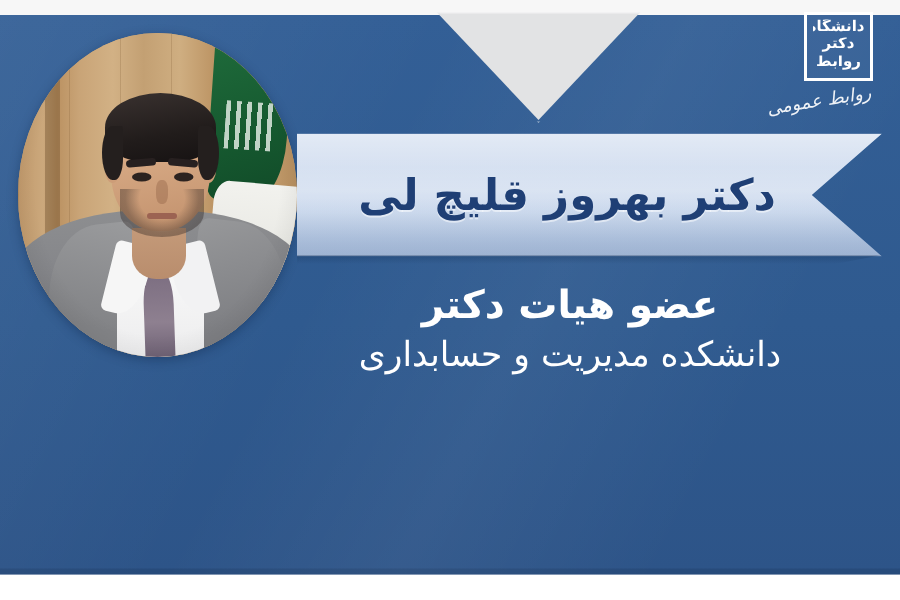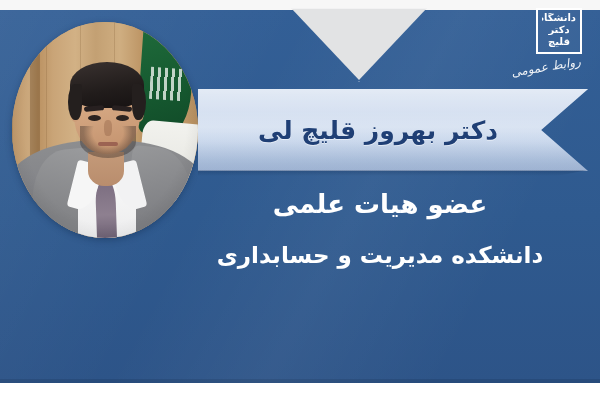--- a/index.html
+++ b/index.html
@@ -421,7 +421,7 @@
     <div id="logo-mark">
       <div class="logo-line" id="logo-line-1">دانشگاه</div>
       <div class="logo-line" id="logo-line-2">دکتر</div>
-      <div class="logo-line" id="logo-line-3">قلیچ</div>
+      <div class="logo-line" id="logo-line-3">روابط</div>
     </div>
     <div id="logo-pr">روابط عمومی</div>
   </div>

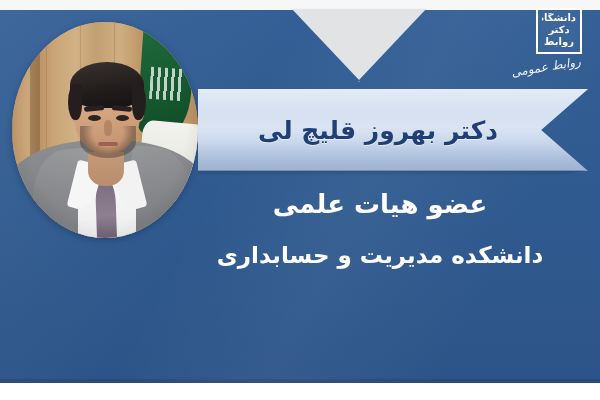--- a/index.html
+++ b/index.html
@@ -125,7 +125,7 @@
     justify-content: center;
     direction: rtl;
     color: #1f3f75;
-    font-size: 25px;
+    font-size: 29px;
     font-weight: bold;
     letter-spacing: 0px;
     text-shadow: 0 1px 0 rgba(255,255,255,0.5);

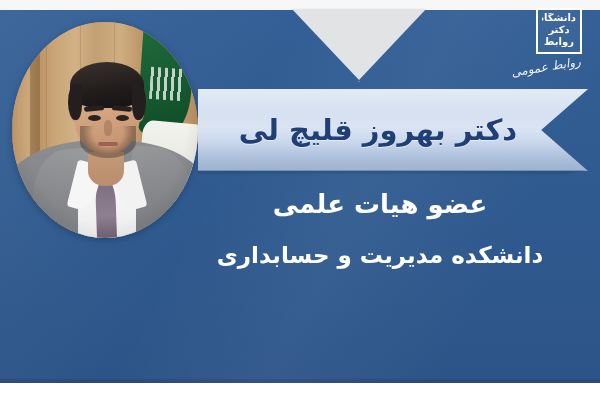--- a/index.html
+++ b/index.html
@@ -413,7 +413,7 @@
   <div id="ribbon-name">دکتر بهروز قلیچ لی</div>
 
   <div id="subtitle">
-    <div id="subtitle-role">عضو هیات علمی</div>
+    <div id="subtitle-role">عضو هیات دکتر</div>
     <div id="subtitle-dept">دانشکده مدیریت و حسابداری</div>
   </div>
 

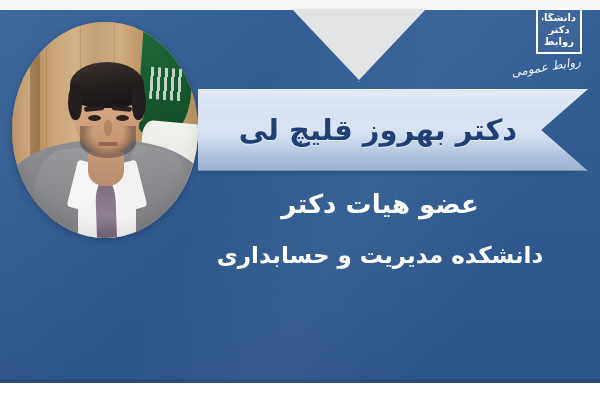--- a/index.html
+++ b/index.html
@@ -310,9 +310,9 @@
   }
   #subtitle-dept {
     font-size: 23px;
-    font-weight: bold;
+    font-weight: normal;
     line-height: 1.3;
-    margin-top: 20px;
+    margin-top: 2px;
     white-space: nowrap;
   }
 

